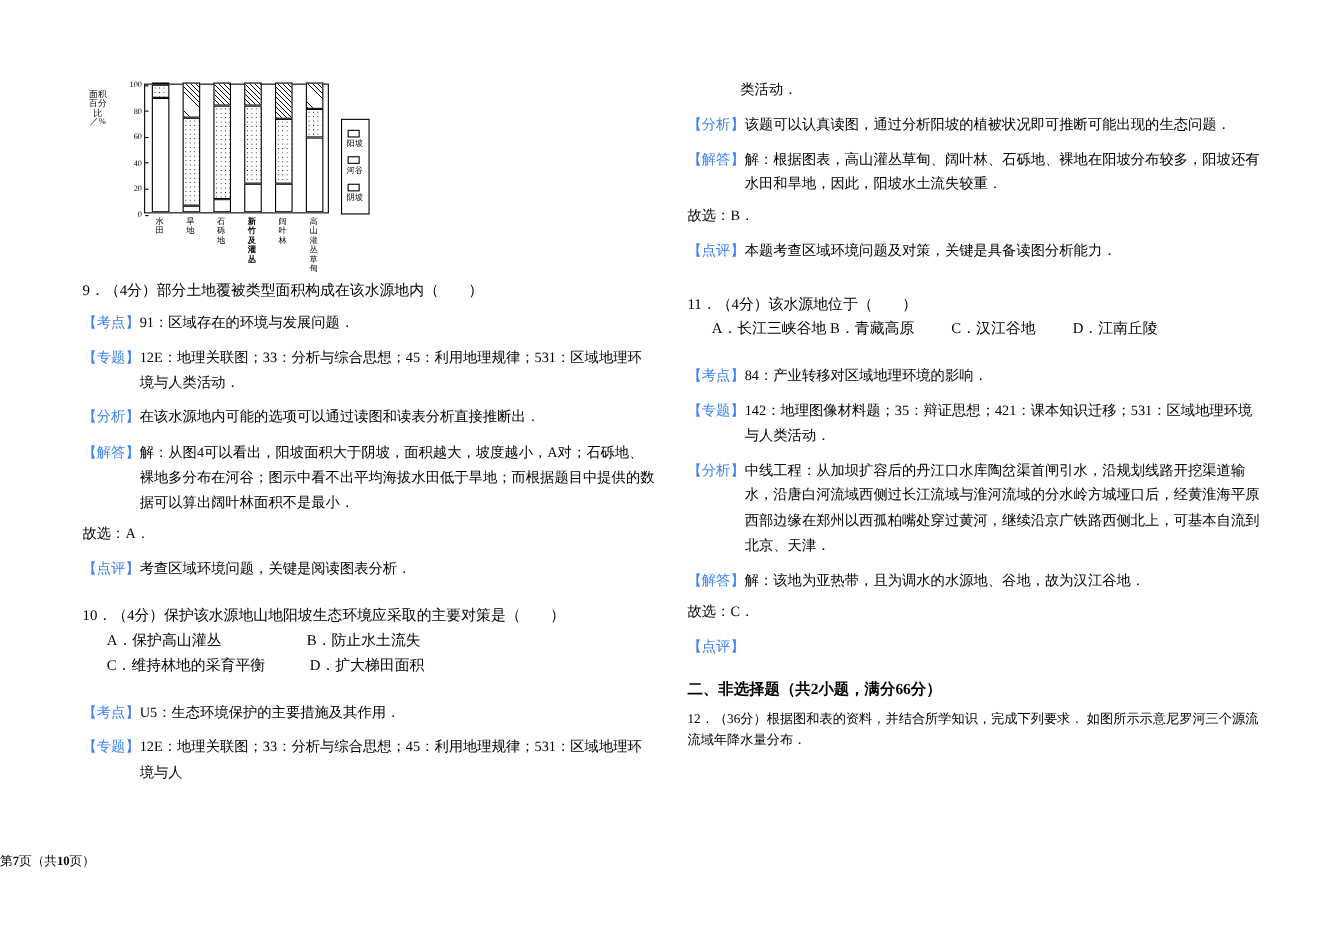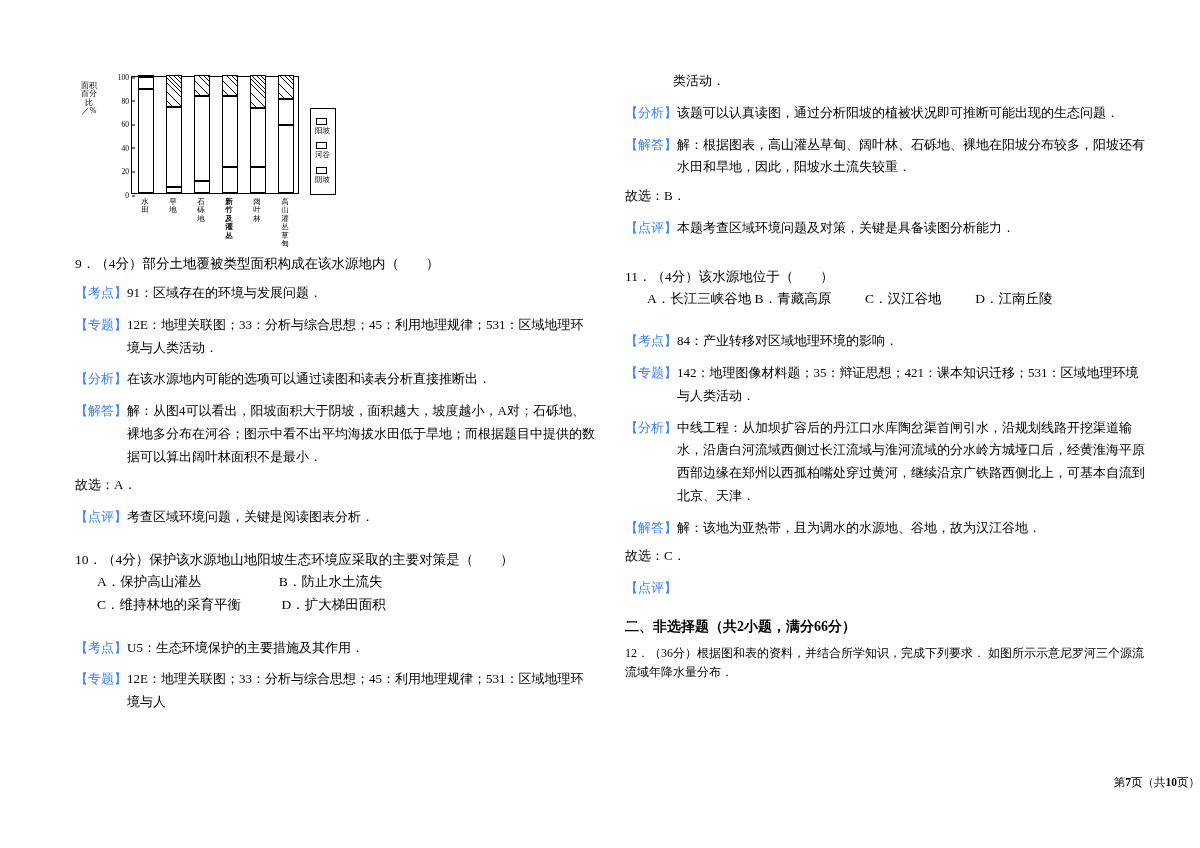--- a/index.html
+++ b/index.html
@@ -89,7 +89,7 @@
     left: 0;
     top: 775px;
     width: 1200px;
-    text-align: right;
+    text-align: left;
     font-size: 11.5px;
   }
   .footer b { font-weight: bold; }

